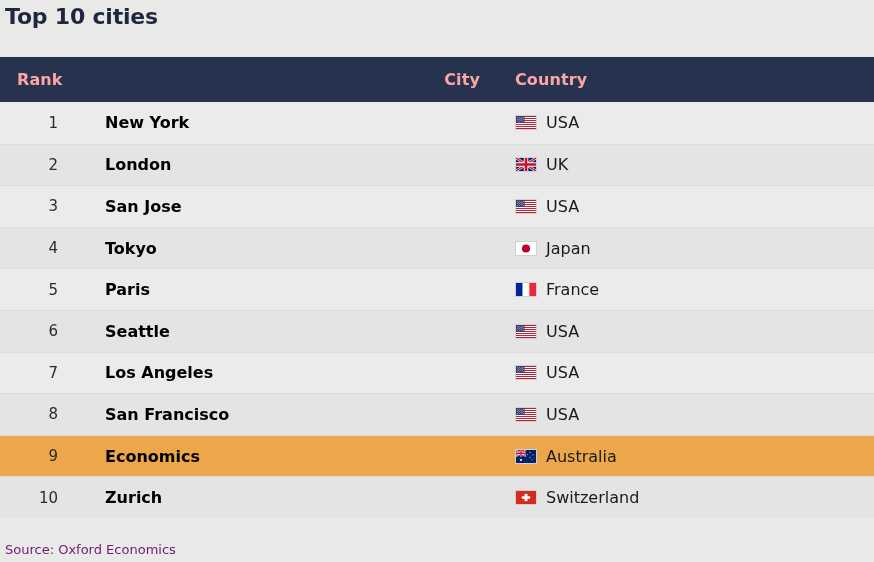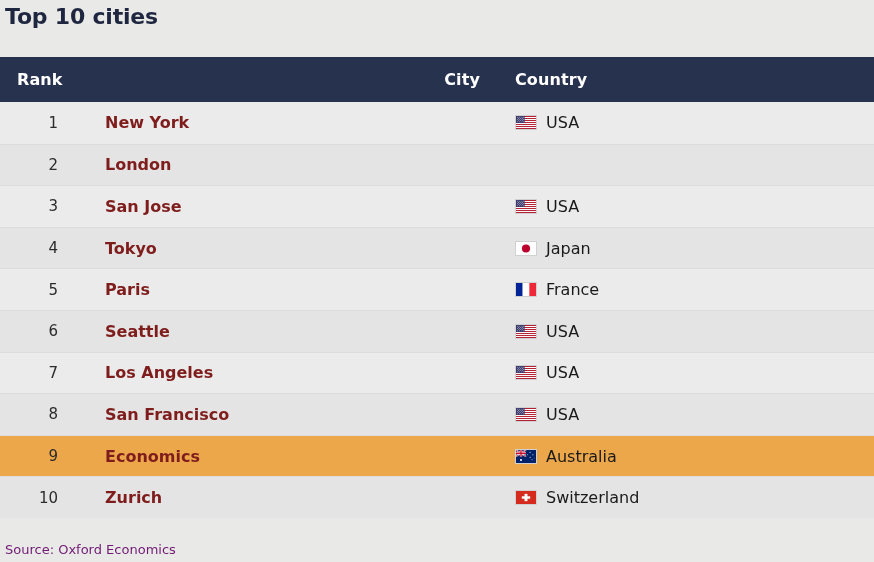--- a/index.html
+++ b/index.html
@@ -40,7 +40,7 @@
     align-items: center;
     height: 45px;
     background: #27324f;
-    color: #ffffff;
+    color: #fca5a5;
   }
   .thead .th {
     font-size: 16px;

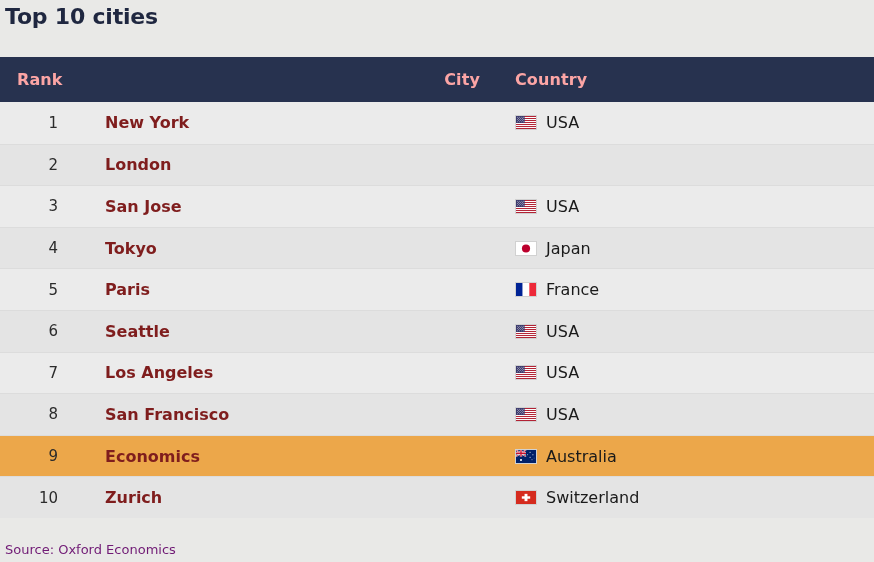--- a/index.html
+++ b/index.html
@@ -93,7 +93,7 @@
     padding-left: 35px;
     font-size: 16px;
     font-weight: bold;
-    color: #7f1d1d;
+    color: #000000;
   }
   .cell-country {
     width: 394px;

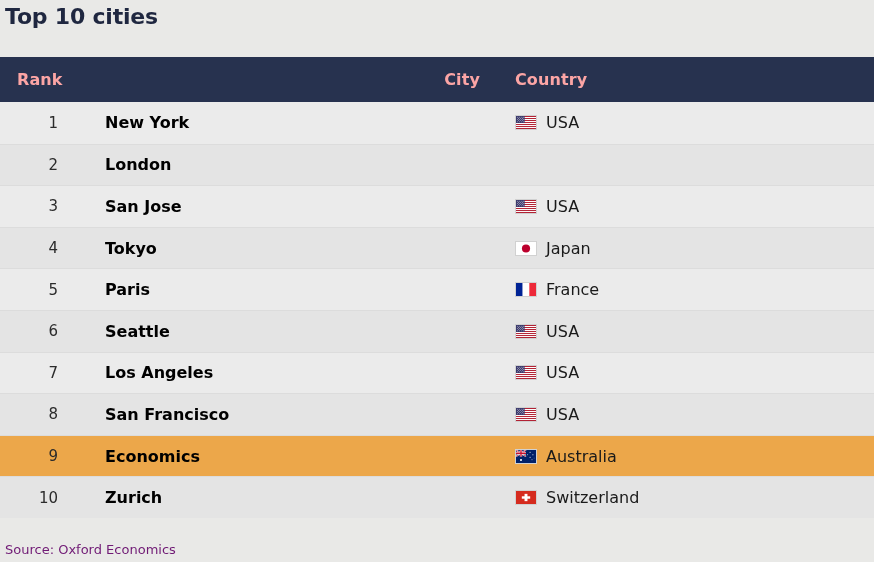--- a/index.html
+++ b/index.html
@@ -186,6 +186,18 @@
         <div class="row" data-highlight="false" style="background: rgb(228, 228, 228);">
           <div class="cell-rank">2</div>
           <div class="cell-city">London</div>
+          <div class="cell-country">
+            <span class="flag">
+              <svg viewBox="0 0 22 15" preserveAspectRatio="none">
+                <rect width="22" height="15" fill="#012169"></rect>
+                <path d="M0,0 L22,15 M22,0 L0,15" stroke="#ffffff" stroke-width="3"></path>
+                <path d="M0,0 L22,15 M22,0 L0,15" stroke="#C8102E" stroke-width="1.6"></path>
+                <path d="M11,0 L11,15 M0,7.5 L22,7.5" stroke="#ffffff" stroke-width="5"></path>
+                <path d="M11,0 L11,15 M0,7.5 L22,7.5" stroke="#C8102E" stroke-width="3"></path>
+              </svg>
+            </span>
+            <span>UK</span>
+          </div>
         </div>
         <div class="row" data-highlight="false" style="background: rgb(235, 235, 235);">
           <div class="cell-rank">3</div>

